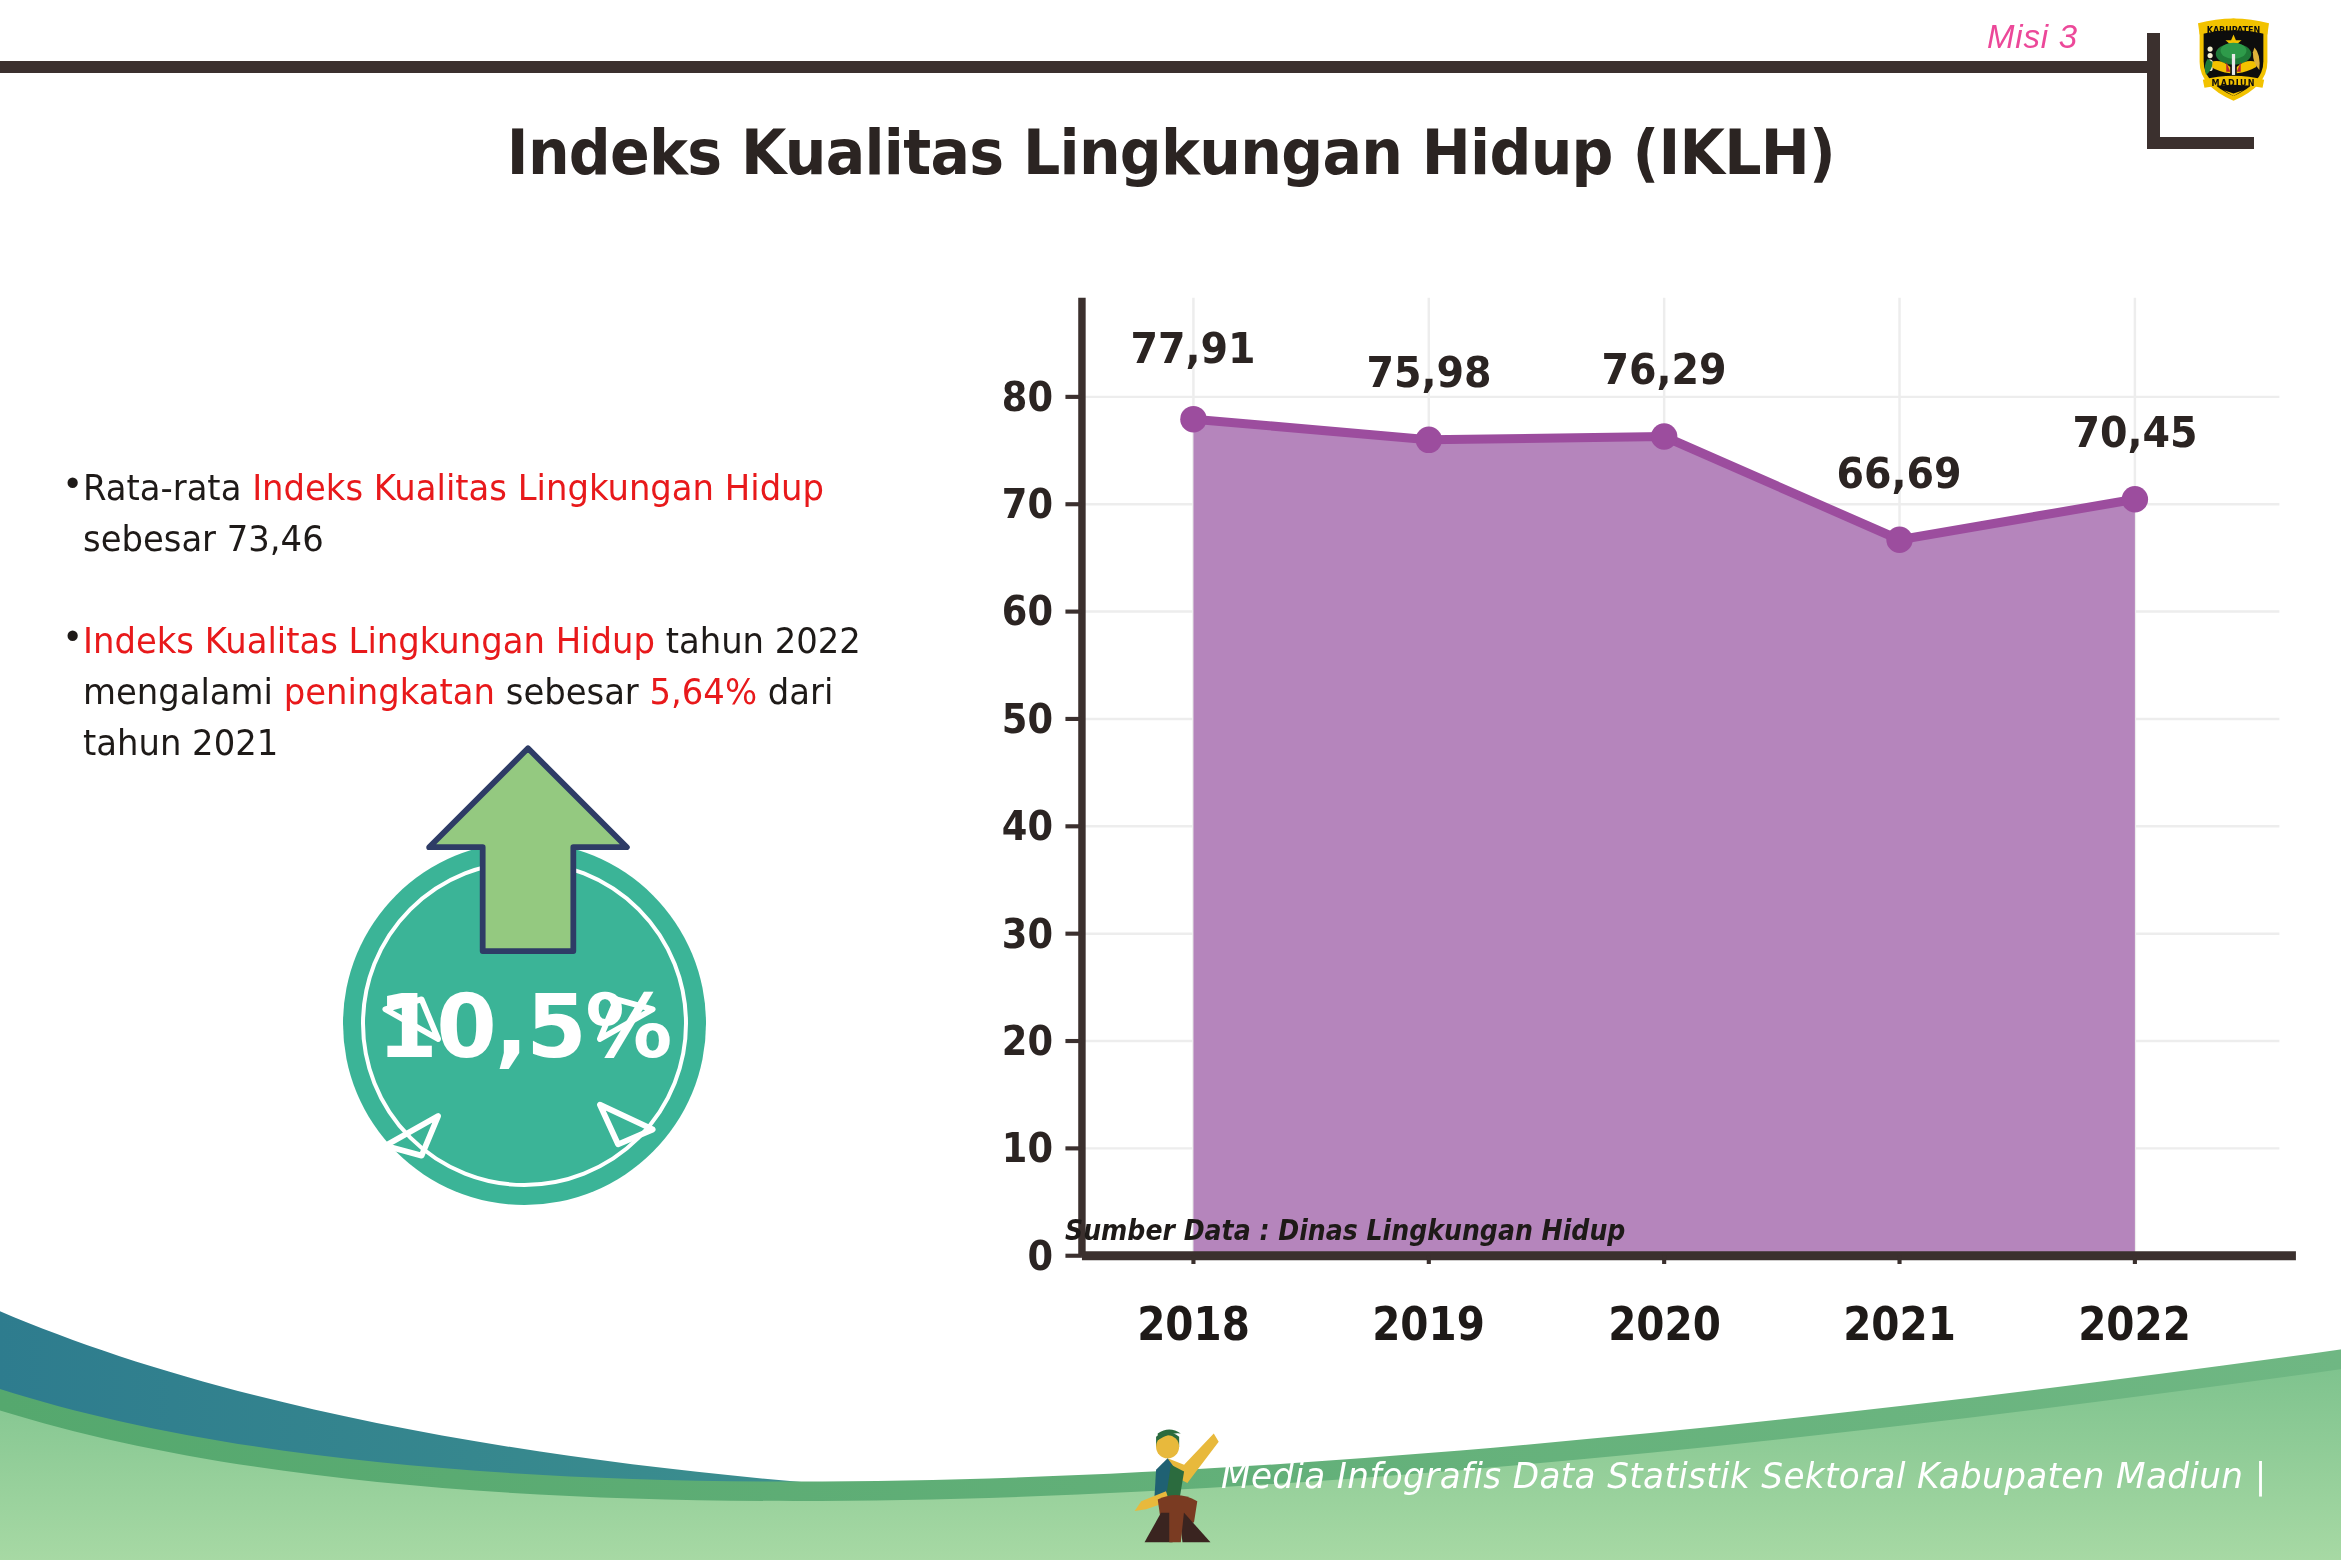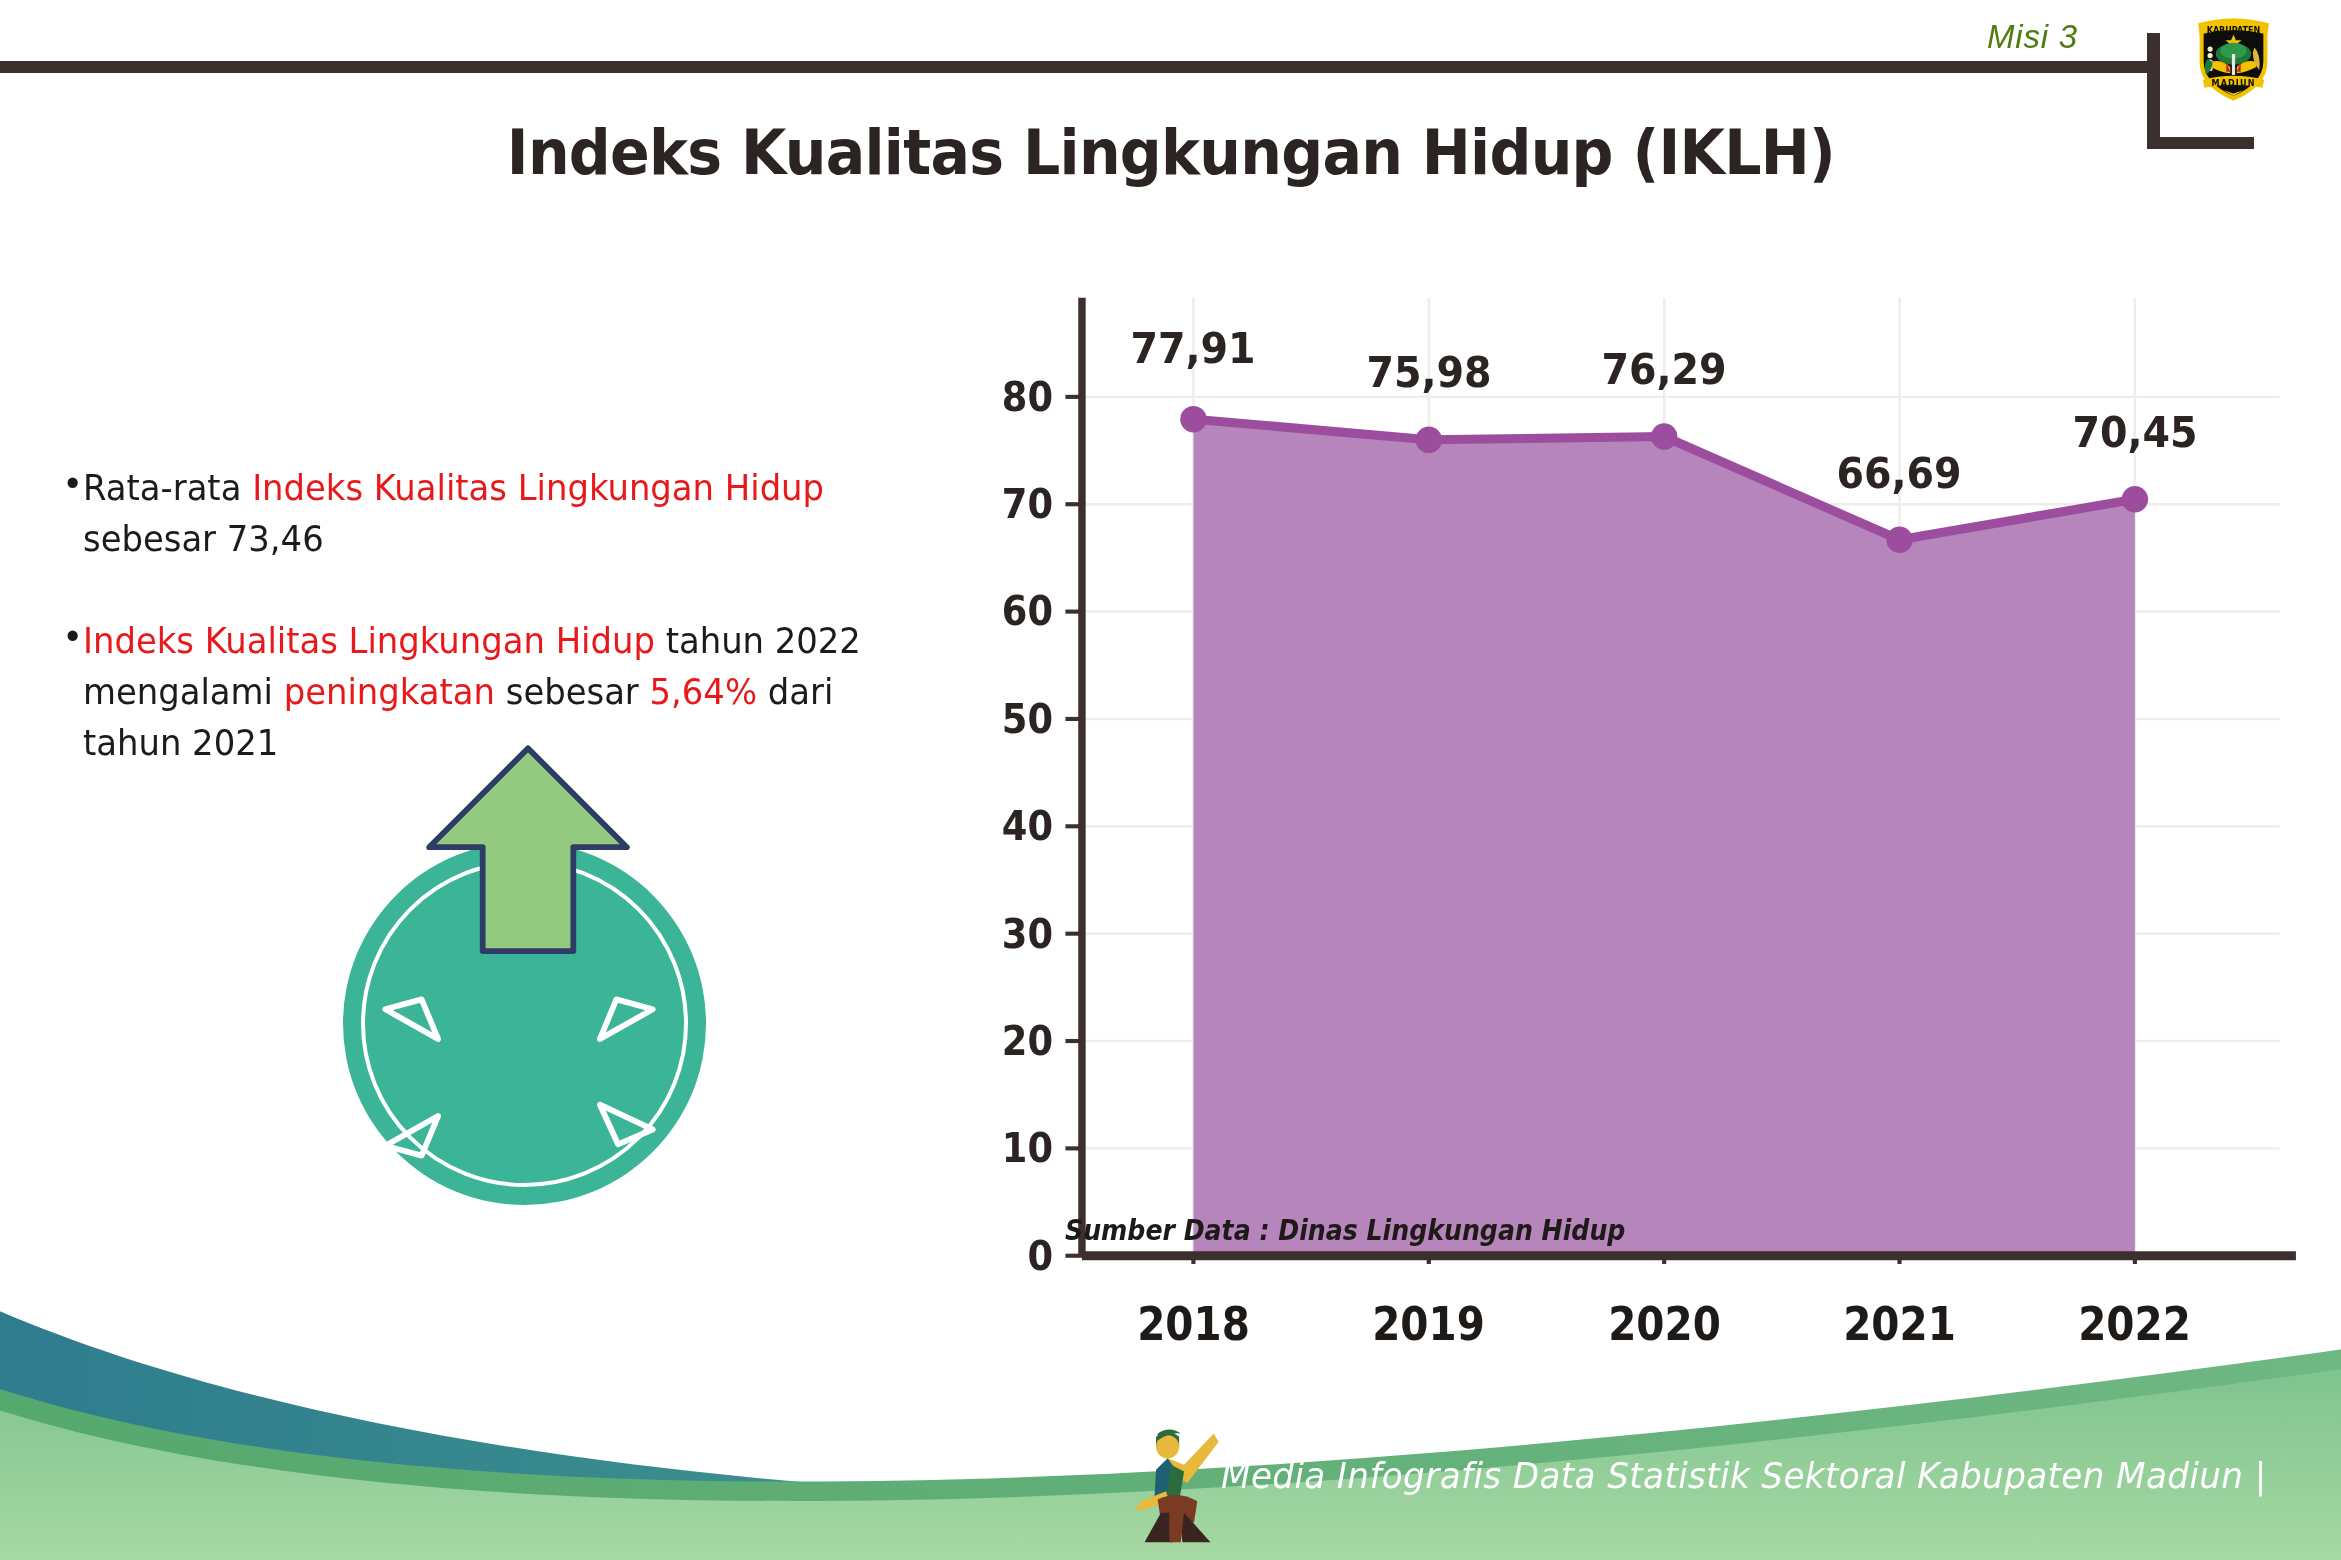--- a/index.html
+++ b/index.html
@@ -28,7 +28,7 @@
   #misi-label {
     position:absolute; right:264px; top:18px;
     font-family:"Liberation Sans", sans-serif;
-    font-style:italic; font-size:33px; color:#4d7c0f; letter-spacing:0.8px;
+    font-style:italic; font-size:33px; color:#ec4899; letter-spacing:0.8px;
   }
   #crest-logo { position:absolute; left:2193px; top:11.6px; width:81px; height:92px; }
 

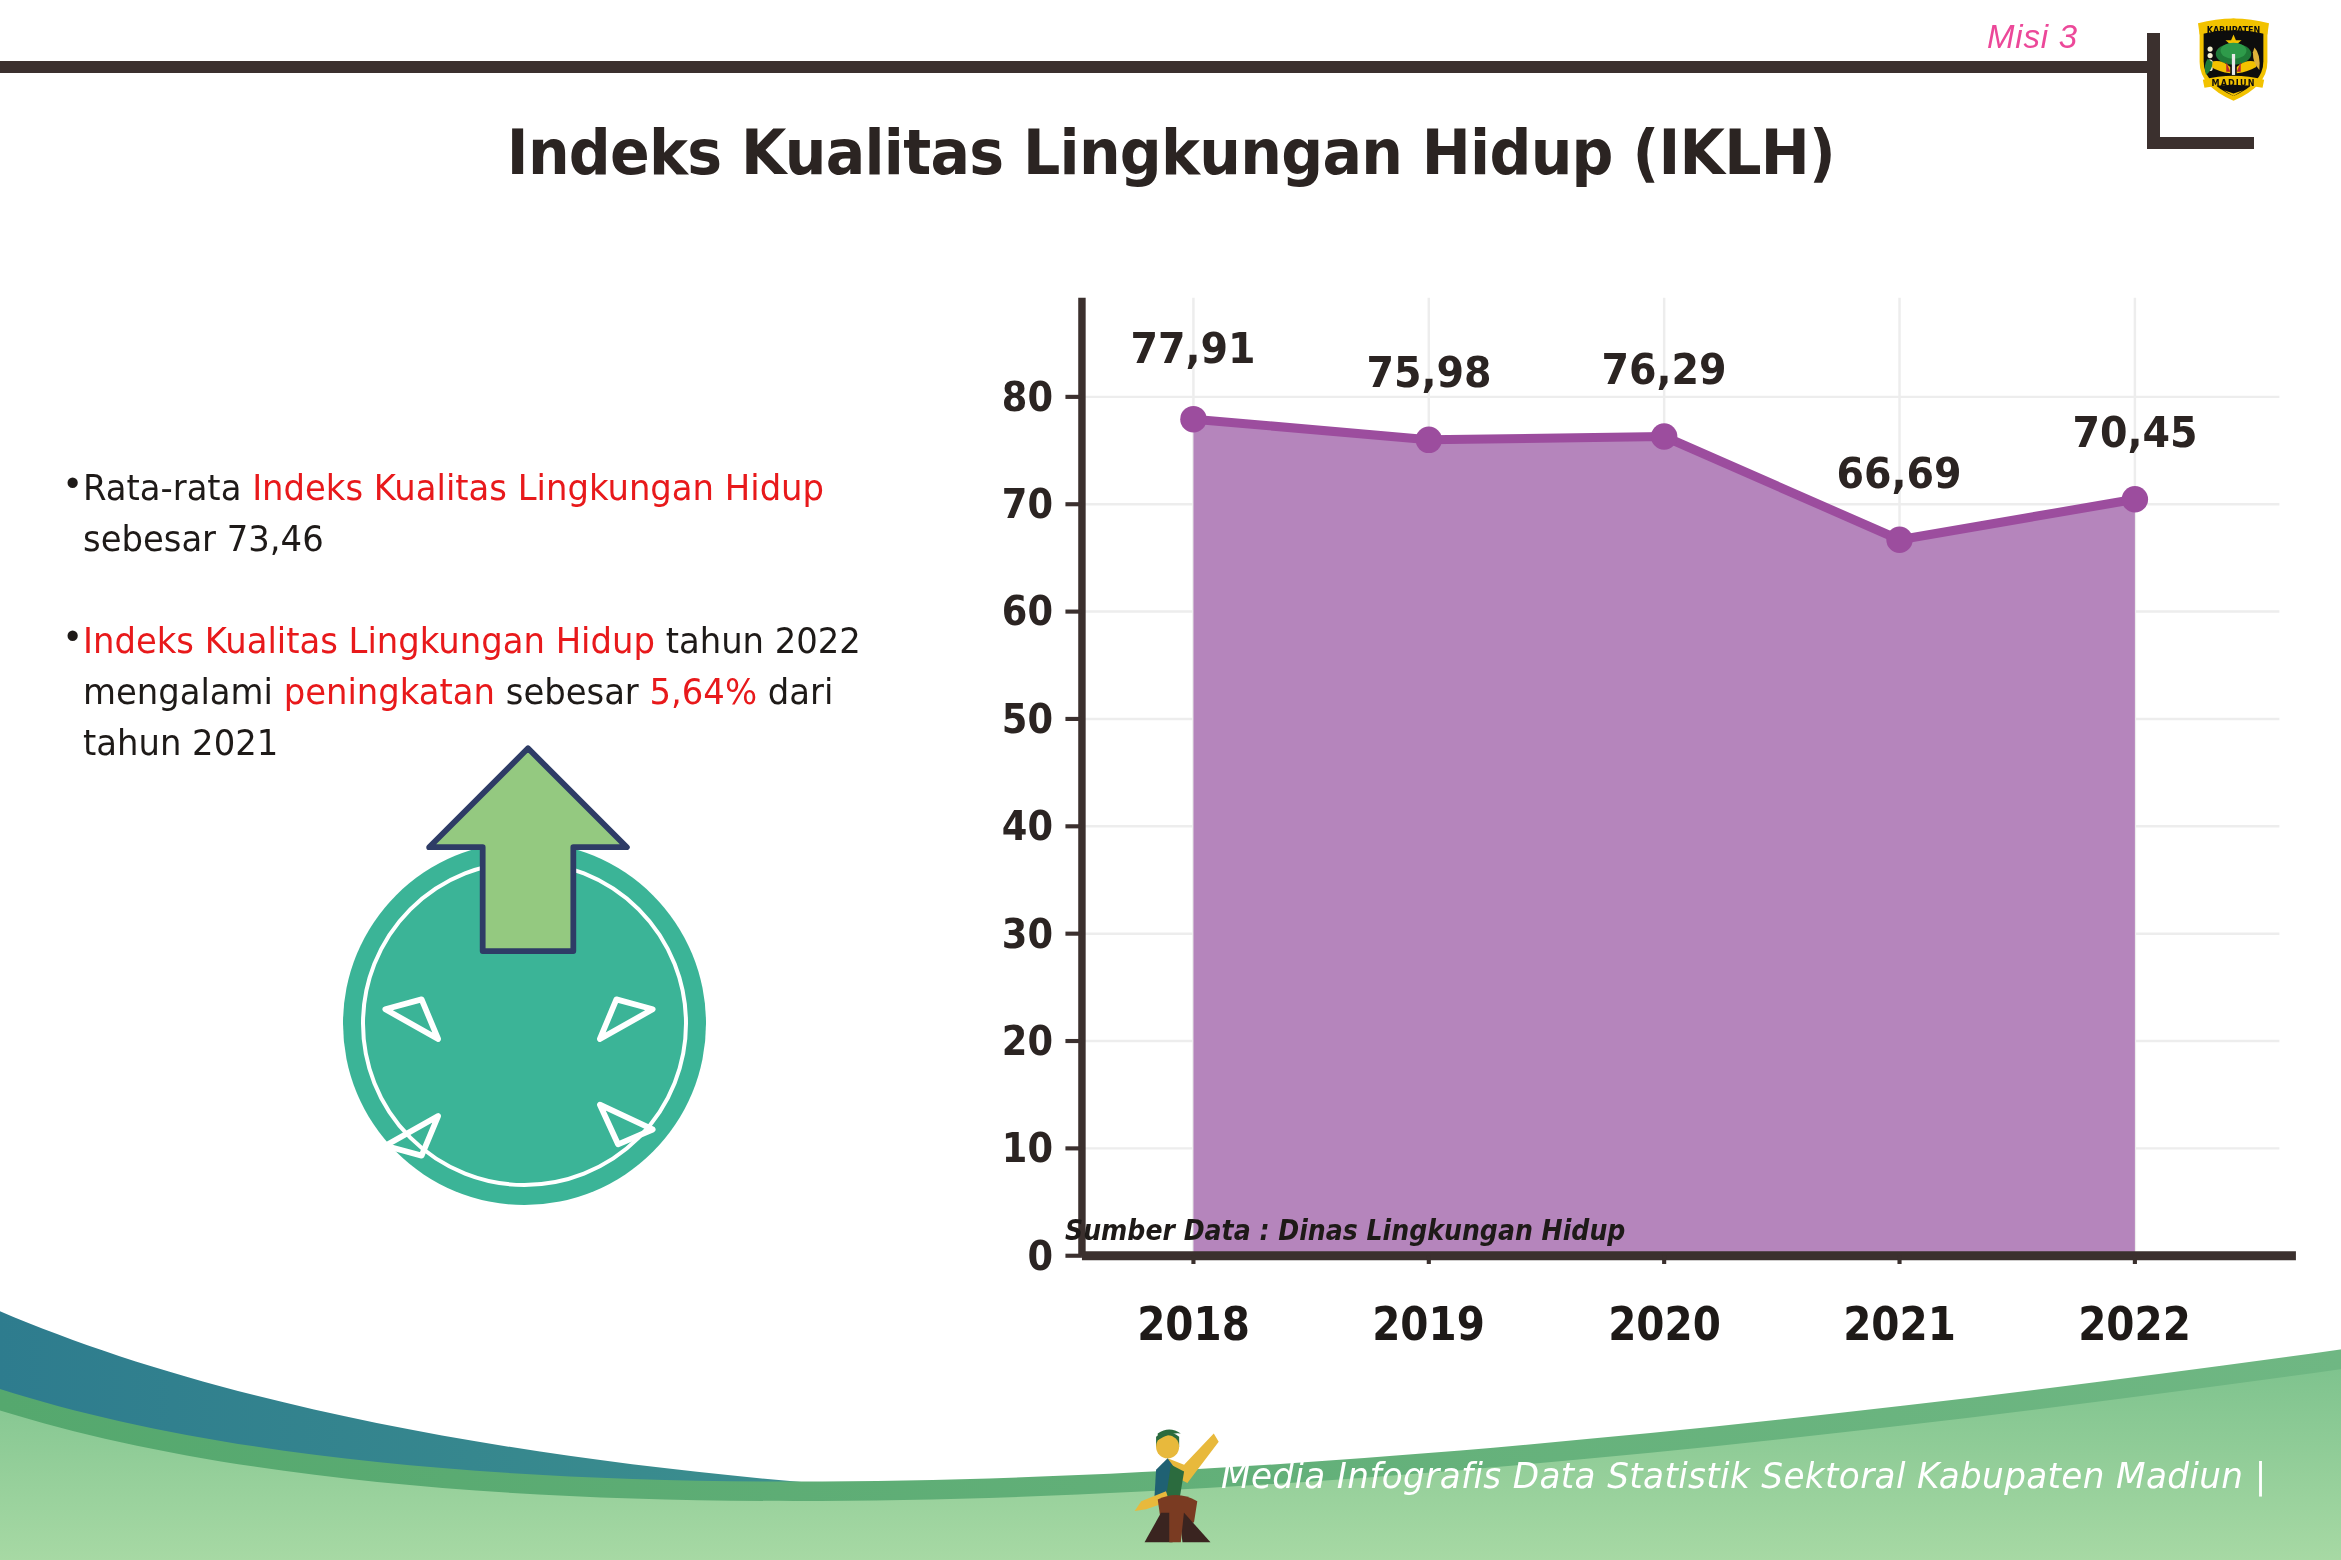--- a/index.html
+++ b/index.html
@@ -206,6 +206,7 @@
     <path d="M125 6 L245 126 L180 126 L180 252 L70 252 L70 126 L5 126 Z" fill="#94C980" stroke="#2E3C66" stroke-width="7" stroke-linejoin="round"></path>
   </svg>
 
+  <div id="badge-value">10,5%</div>
 </div>
 
 <div id="chart-panel">

